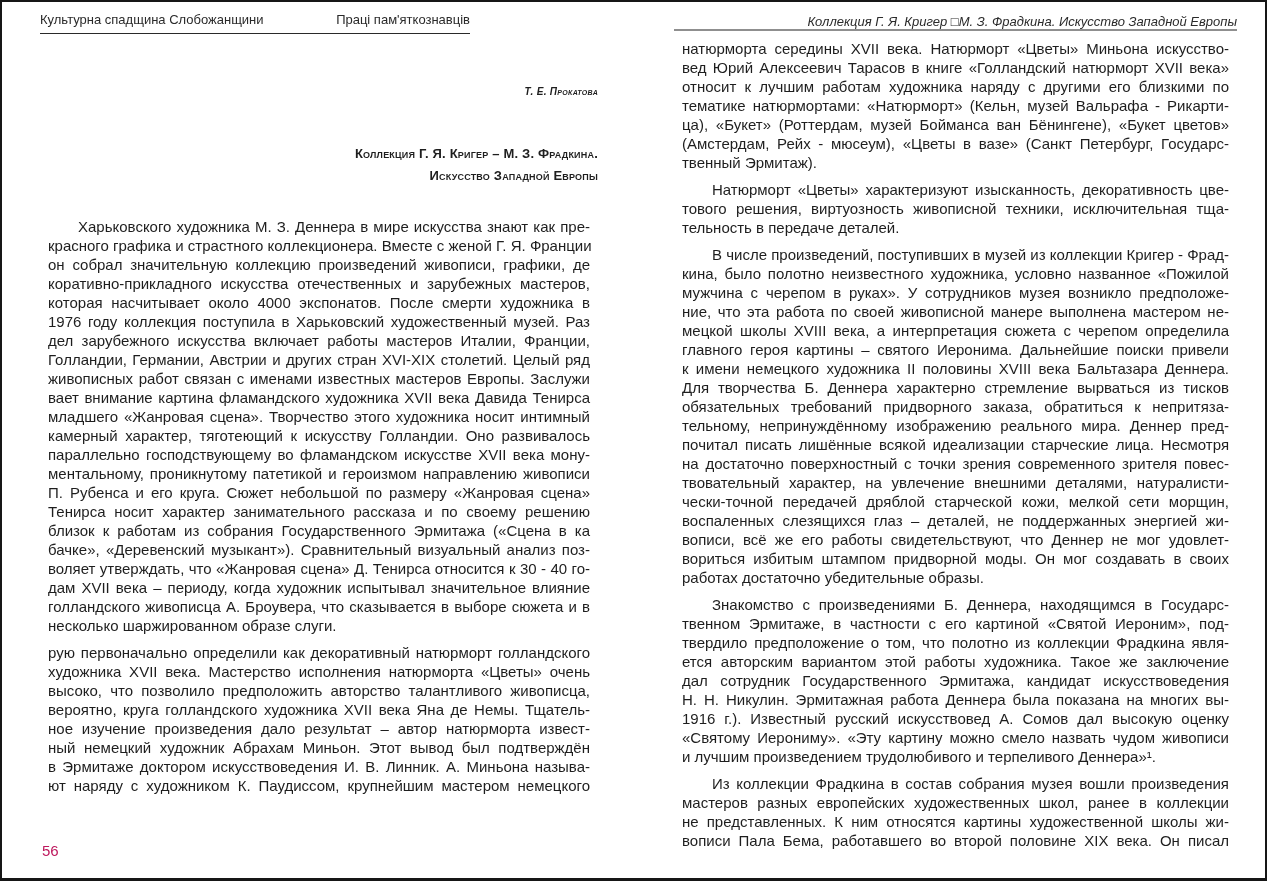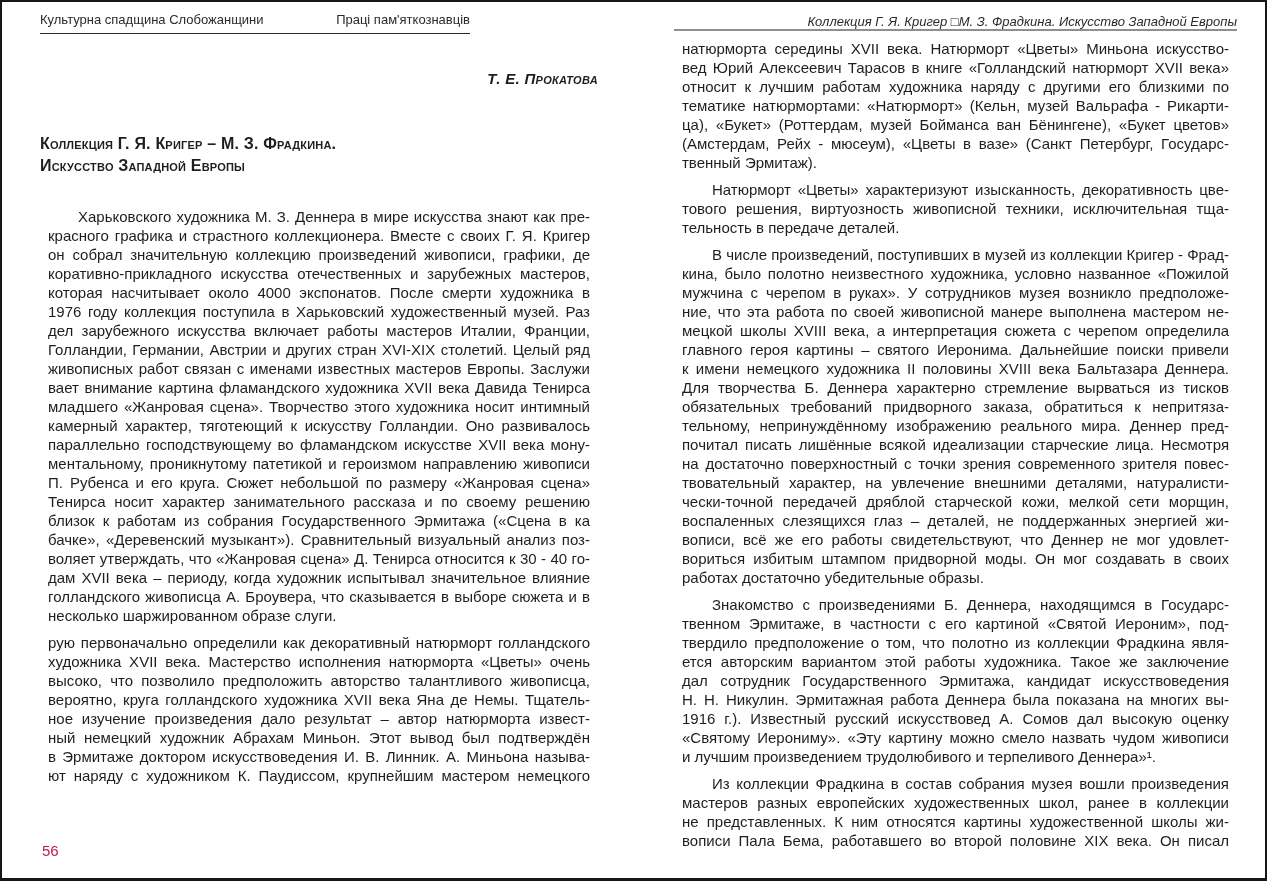--- a/index.html
+++ b/index.html
@@ -31,11 +31,11 @@
     border-bottom:2.5px solid #8f8f8f;
   }
   .author{
-    margin-top:36px;
+    margin-top:52px;
     text-align:right;
     font-weight:bold;font-style:italic;
     font-variant:small-caps;
-    font-size:15px;letter-spacing:.3px;
+    font-size:10px;letter-spacing:.3px;
   }
   .title{
     margin-top:46px;

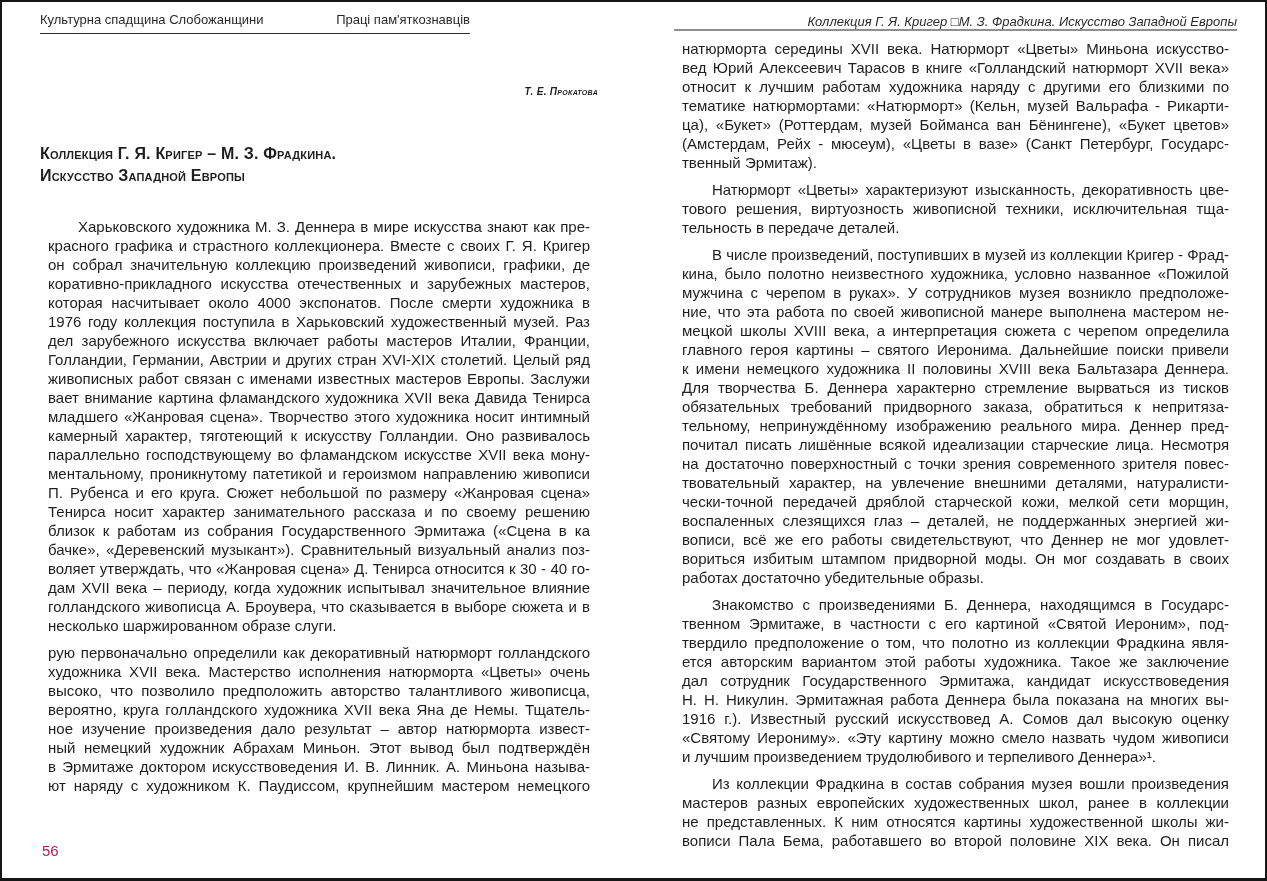--- a/index.html
+++ b/index.html
@@ -39,10 +39,10 @@
   }
   .title{
     margin-top:46px;
-    text-align:left;
+    text-align:right;
     font-weight:bold;
     font-variant:small-caps;
-    font-size:16px;line-height:22px;
+    font-size:13px;line-height:22px;
     letter-spacing:.2px;
   }
   .body-text{font-size:15px;line-height:19px;}

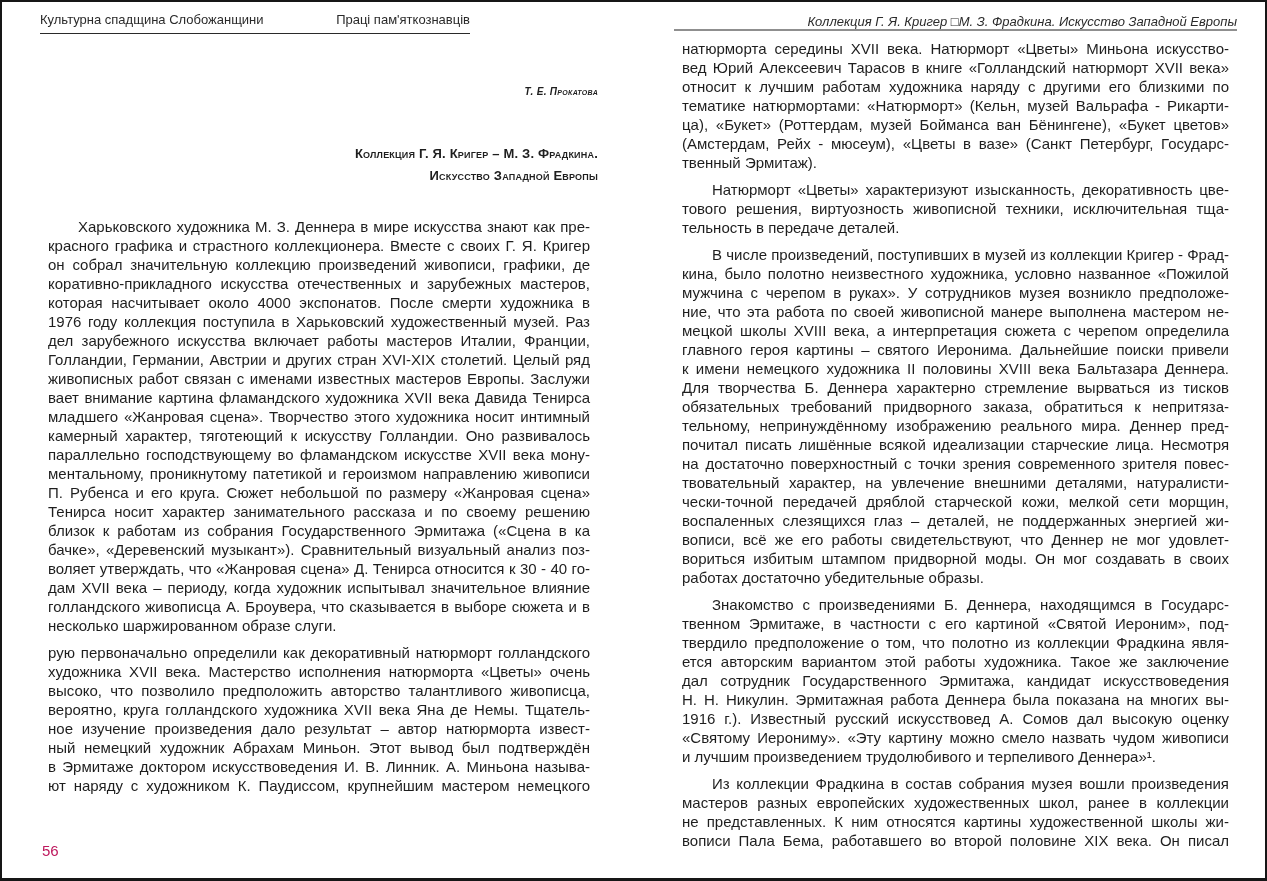--- a/index.html
+++ b/index.html
@@ -79,7 +79,7 @@
   <div class="body-text body-left">
       <div class="para">
         <div class="line indent">Харьковского художника М. З. Деннера в мире искусства знают как пре-</div>
-        <div class="line">красного графика и страстного коллекционера. Вместе с своих Г. Я. Кригер</div>
+        <div class="line">красного графика и страстного коллекционера. Вместе с женой Г. Я. Франции</div>
         <div class="line">он собрал значительную коллекцию произведений живописи, графики, де</div>
         <div class="line">коративно-прикладного искусства отечественных и зарубежных мастеров,</div>
         <div class="line">которая насчитывает около 4000 экспонатов. После смерти художника в</div>

